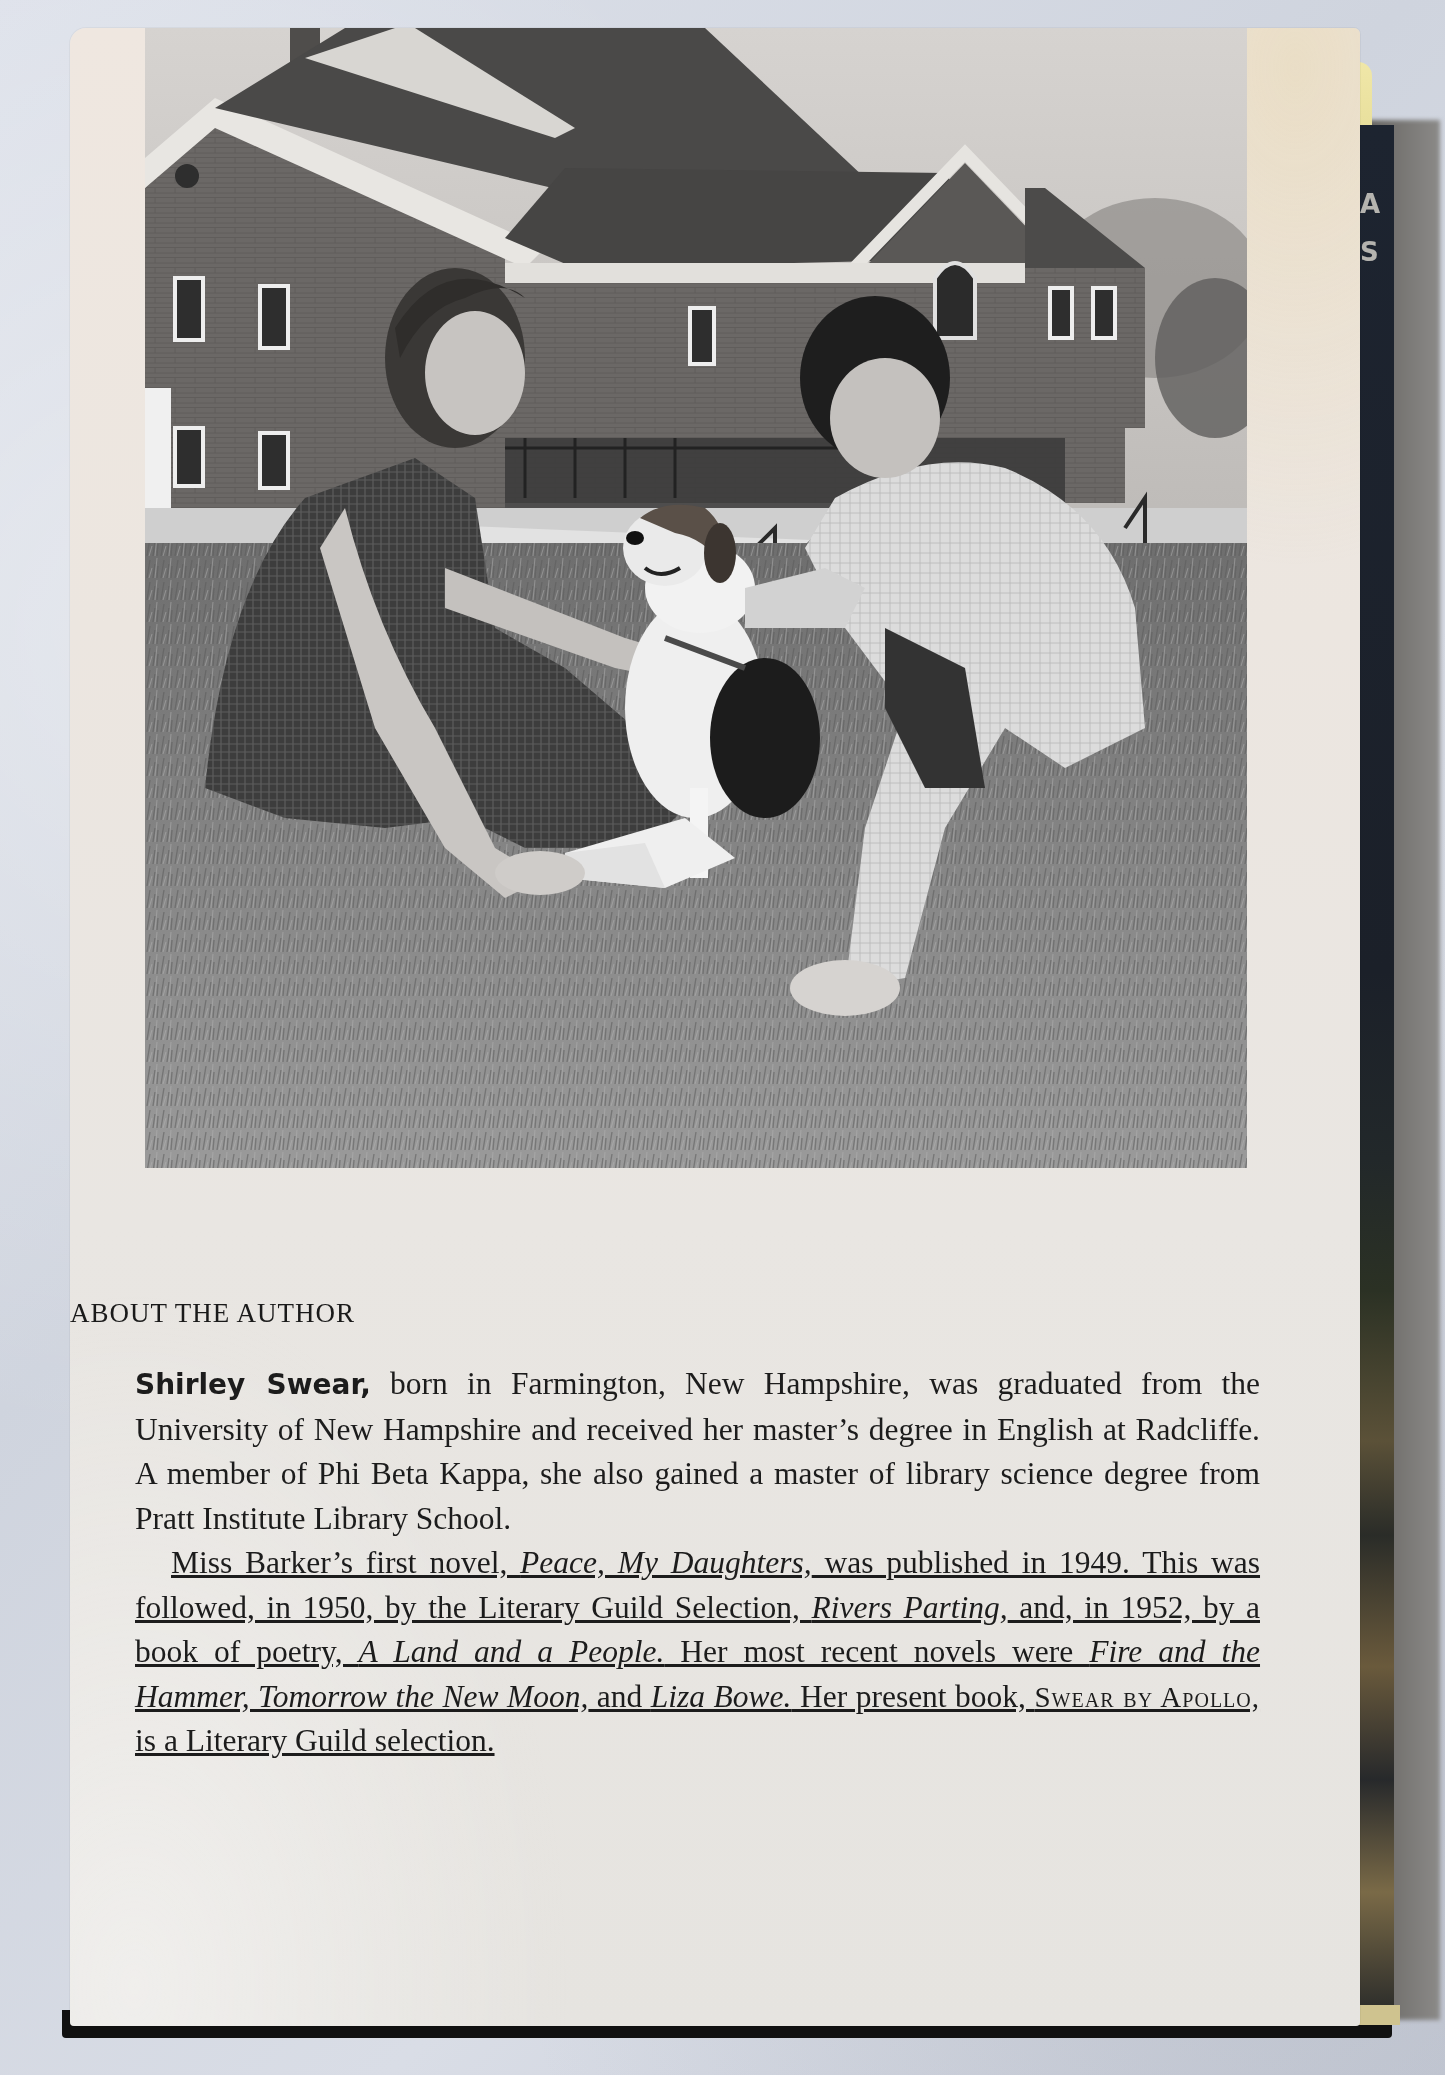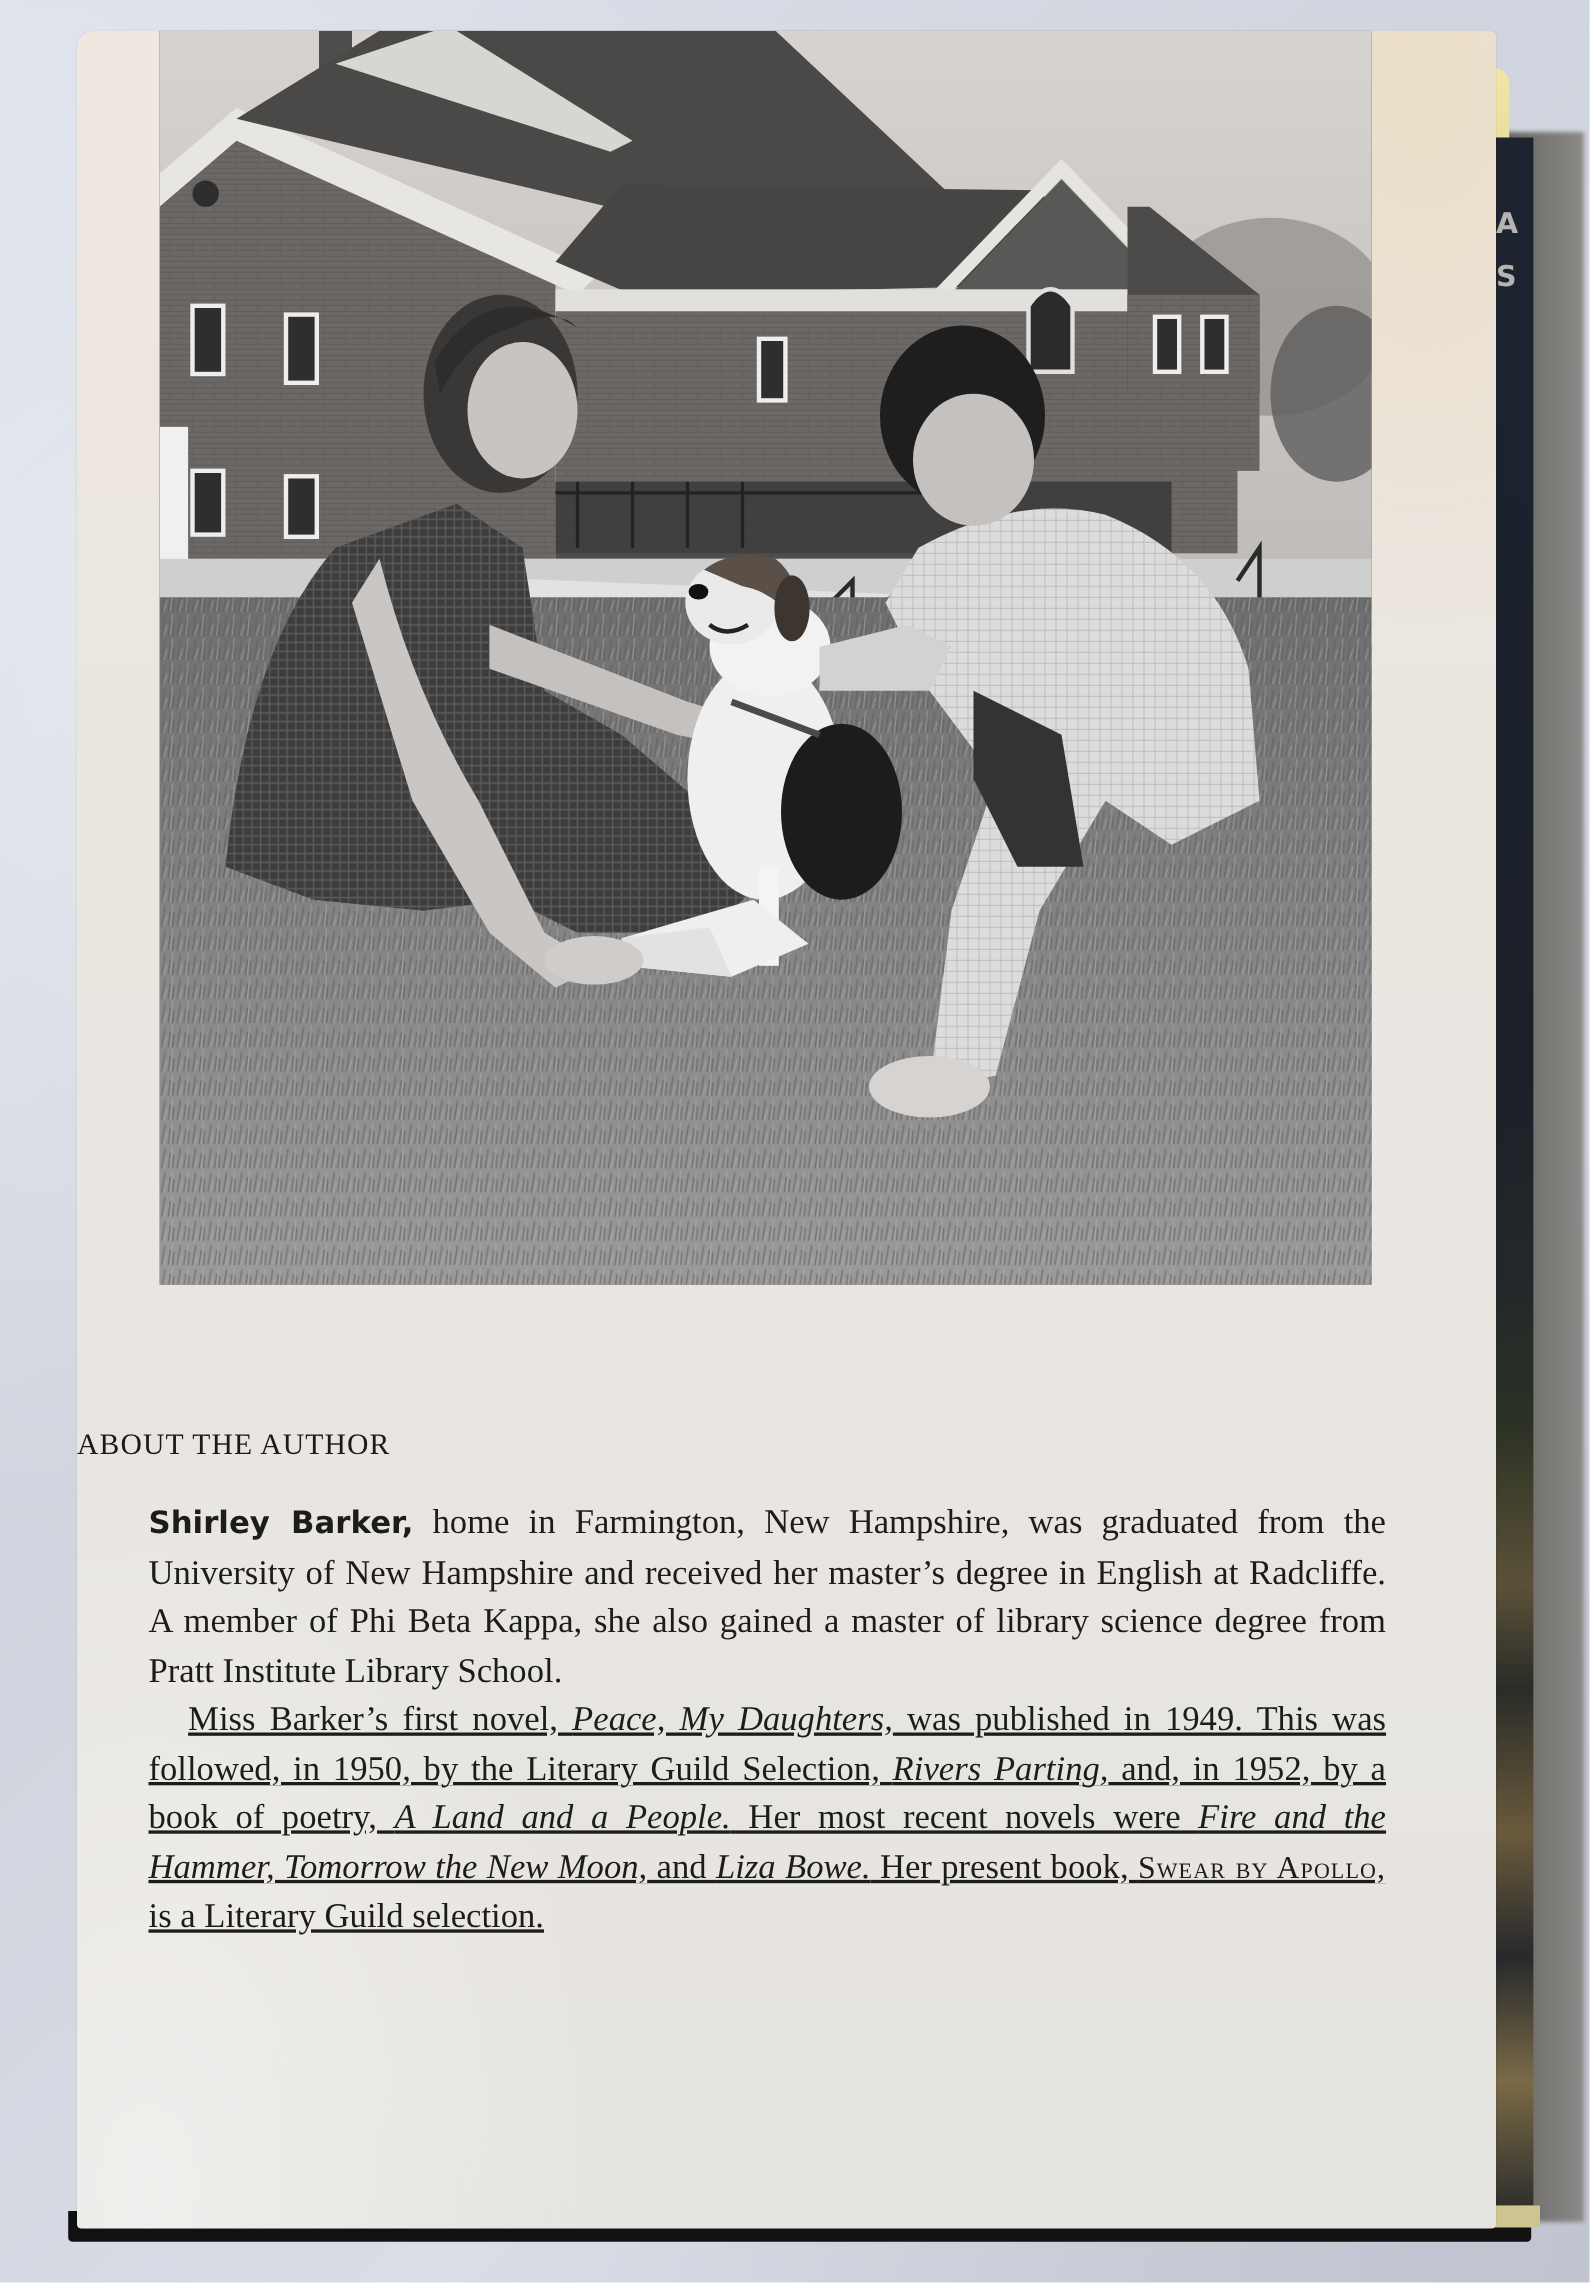--- a/index.html
+++ b/index.html
@@ -226,7 +226,7 @@
 <div class="heading">ABOUT THE AUTHOR</div>
 
 <div class="body-text">
-  <p><span class="name-bold">Shirley Barker,</span><span> home in Farmington, New Hampshire, was graduated from the University of New Hampshire and received her master’s degree in English at Radcliffe. A member of Phi Beta Kappa, she also gained a master of library science degree from Pratt Institute Library School.</span></p>
+  <p><span class="name-bold">Shirley Swear,</span><span> home in Farmington, New Hampshire, was graduated from the University of New Hampshire and received her master’s degree in English at Radcliffe. A member of Phi Beta Kappa, she also gained a master of library science degree from Pratt Institute Library School.</span></p>
   <p class="indent"><span>Miss Barker’s first novel, </span><span class="it">Peace, My Daughters,</span><span> was published in 1949. This was followed, in 1950, by the Literary Guild Selection, </span><span class="it">Rivers Parting,</span><span> and, in 1952, by a book of poetry, </span><span class="it">A Land and a People.</span><span> Her most recent novels were </span><span class="it">Fire and the Hammer, Tomorrow the New Moon,</span><span> and </span><span class="it">Liza Bowe.</span><span> Her present book, </span><span class="sc">Swear by Apollo,</span><span> is a Literary Guild selection.</span></p>
 </div>
 

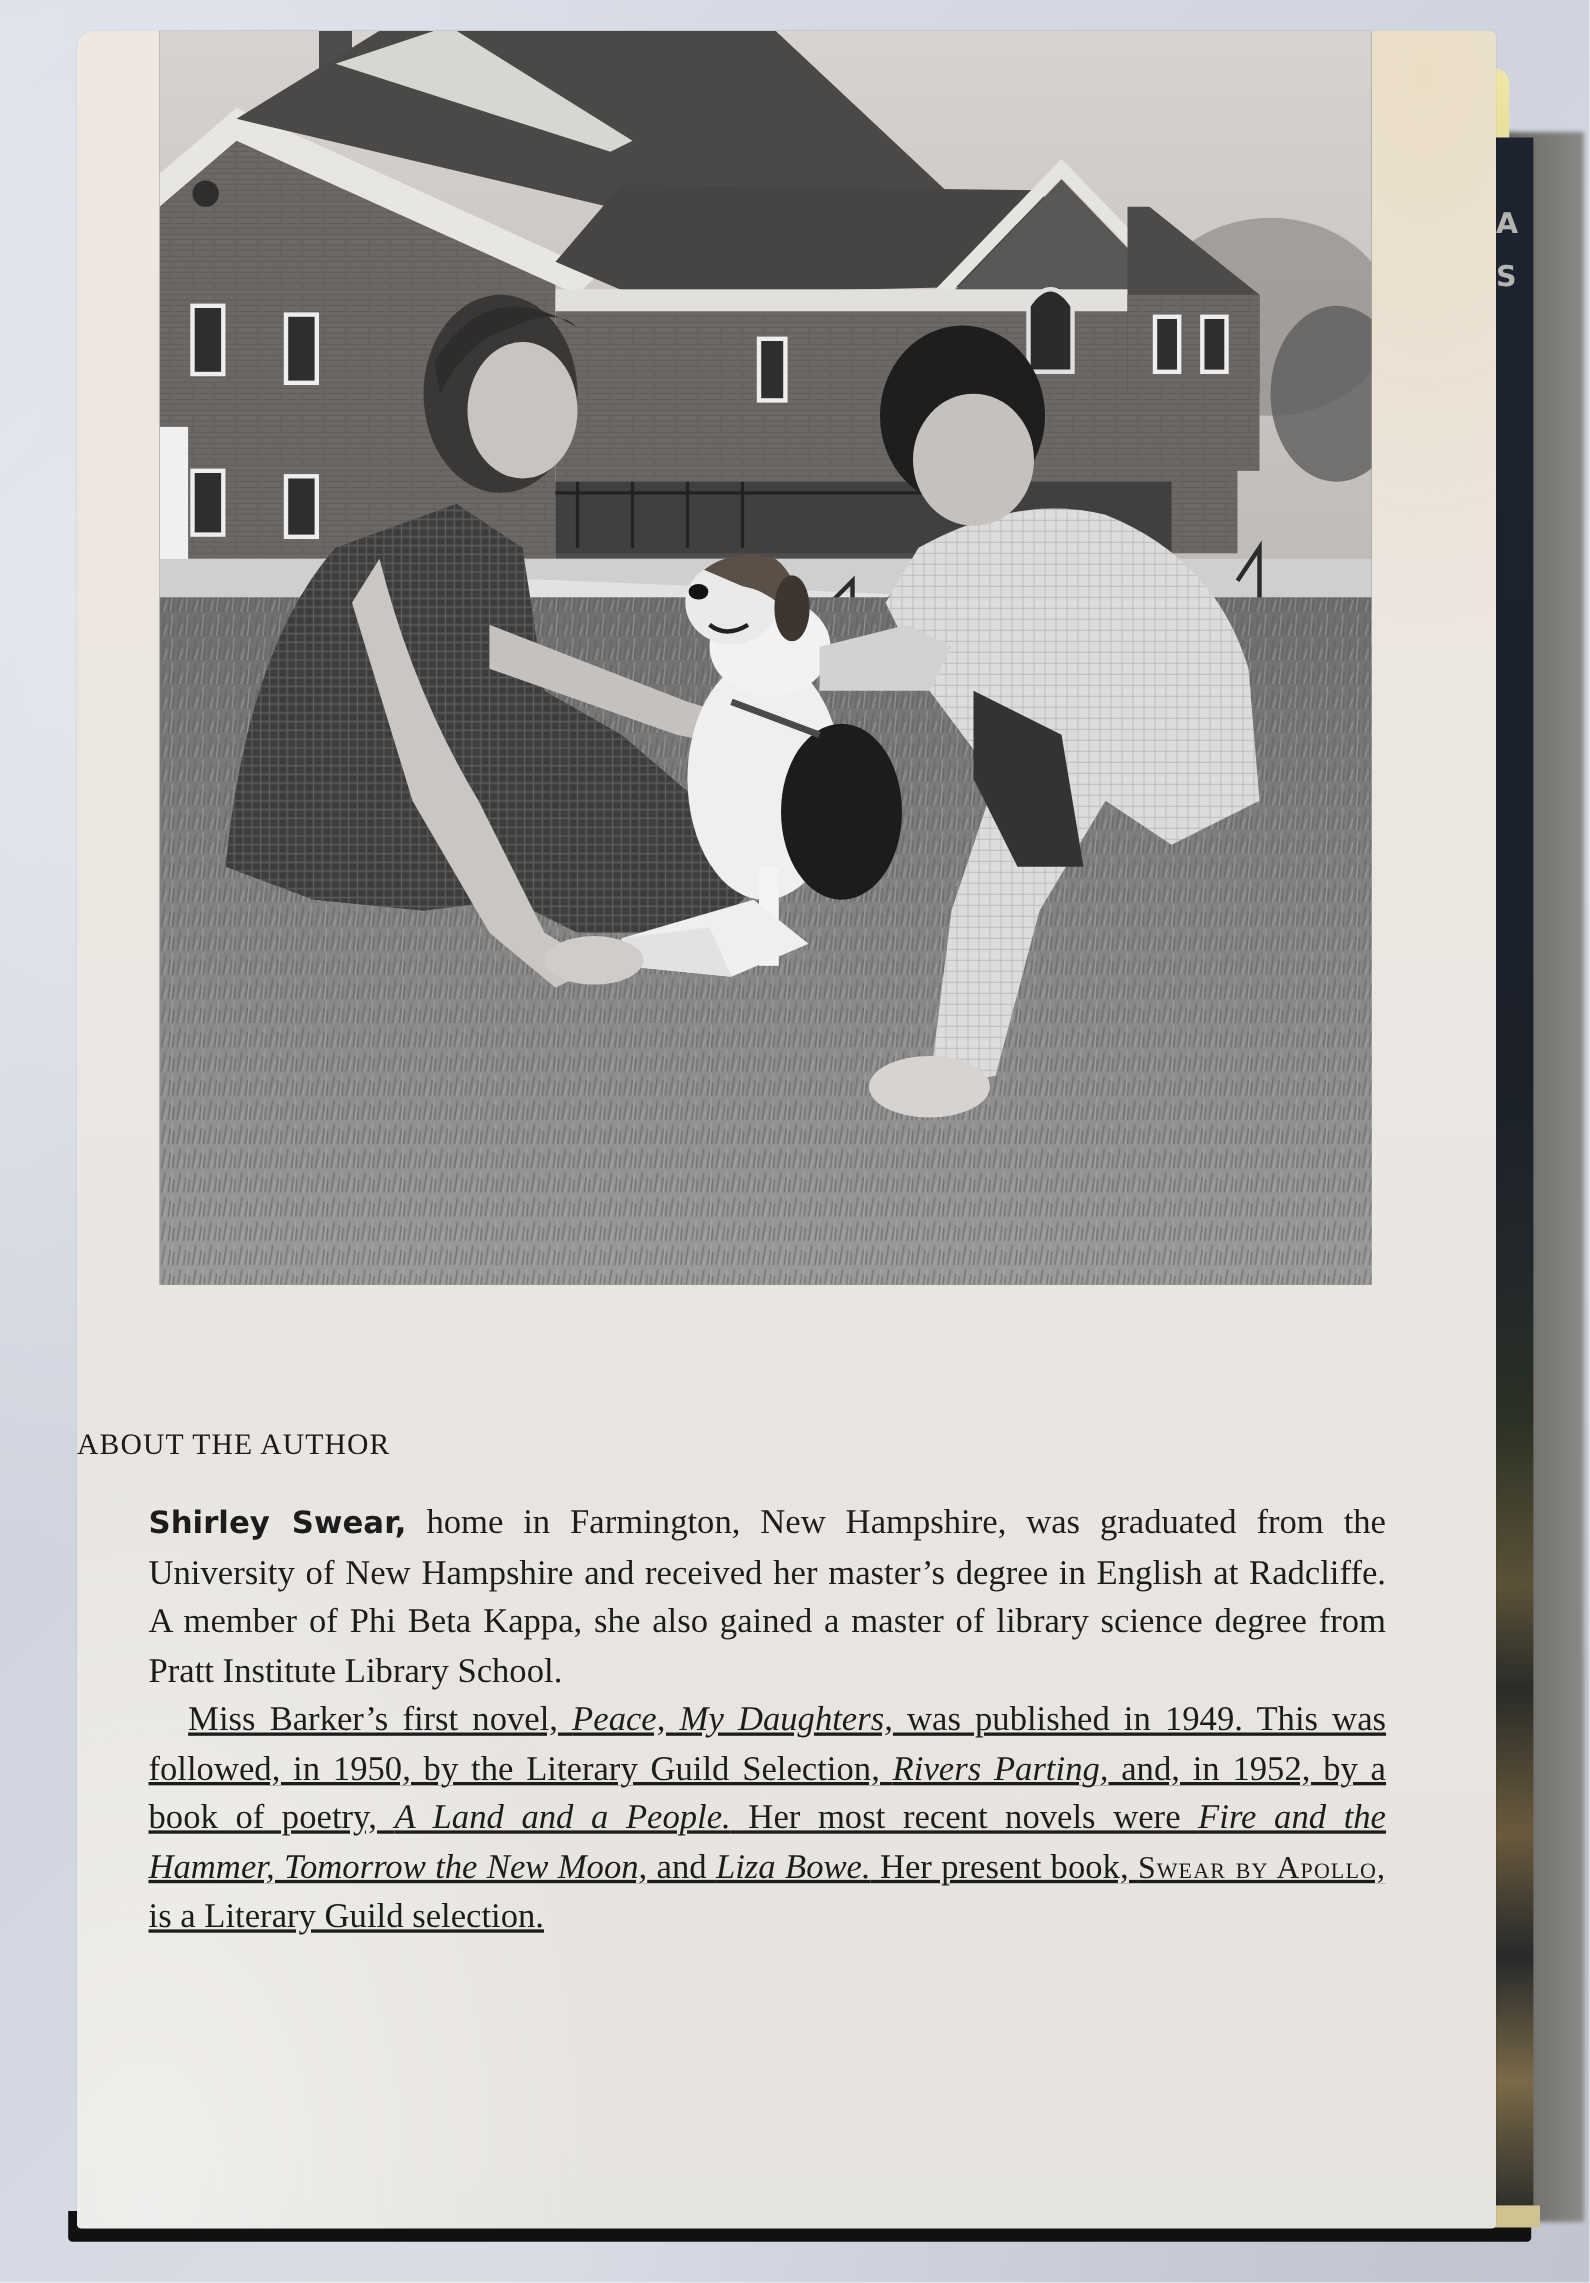--- a/index.html
+++ b/index.html
@@ -226,7 +226,7 @@
 <div class="heading">ABOUT THE AUTHOR</div>
 
 <div class="body-text">
-  <p><span class="name-bold">Shirley Swear,</span><span> home in Farmington, New Hampshire, was graduated from the University of New Hampshire and received her master’s degree in English at Radcliffe. A member of Phi Beta Kappa, she also gained a master of library science degree from Pratt Institute Library School.</span></p>
+  <p><span class="name-bold">Shirley Swear,</span><span> born in Farmington, New Hampshire, was graduated from the University of New Hampshire and received her master’s degree in English at Radcliffe. A member of Phi Beta Kappa, she also gained a master of library science degree from Pratt Institute Library School.</span></p>
   <p class="indent"><span>Miss Barker’s first novel, </span><span class="it">Peace, My Daughters,</span><span> was published in 1949. This was followed, in 1950, by the Literary Guild Selection, </span><span class="it">Rivers Parting,</span><span> and, in 1952, by a book of poetry, </span><span class="it">A Land and a People.</span><span> Her most recent novels were </span><span class="it">Fire and the Hammer, Tomorrow the New Moon,</span><span> and </span><span class="it">Liza Bowe.</span><span> Her present book, </span><span class="sc">Swear by Apollo,</span><span> is a Literary Guild selection.</span></p>
 </div>
 

